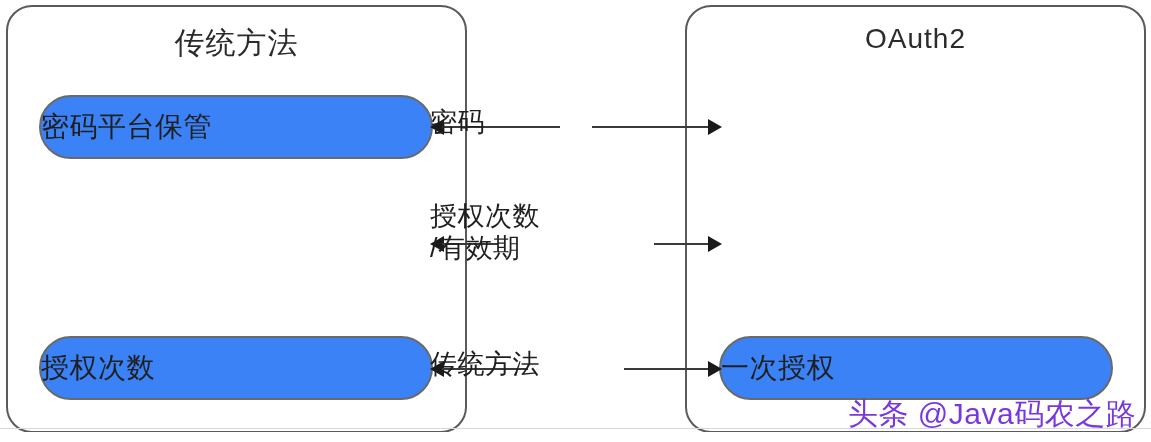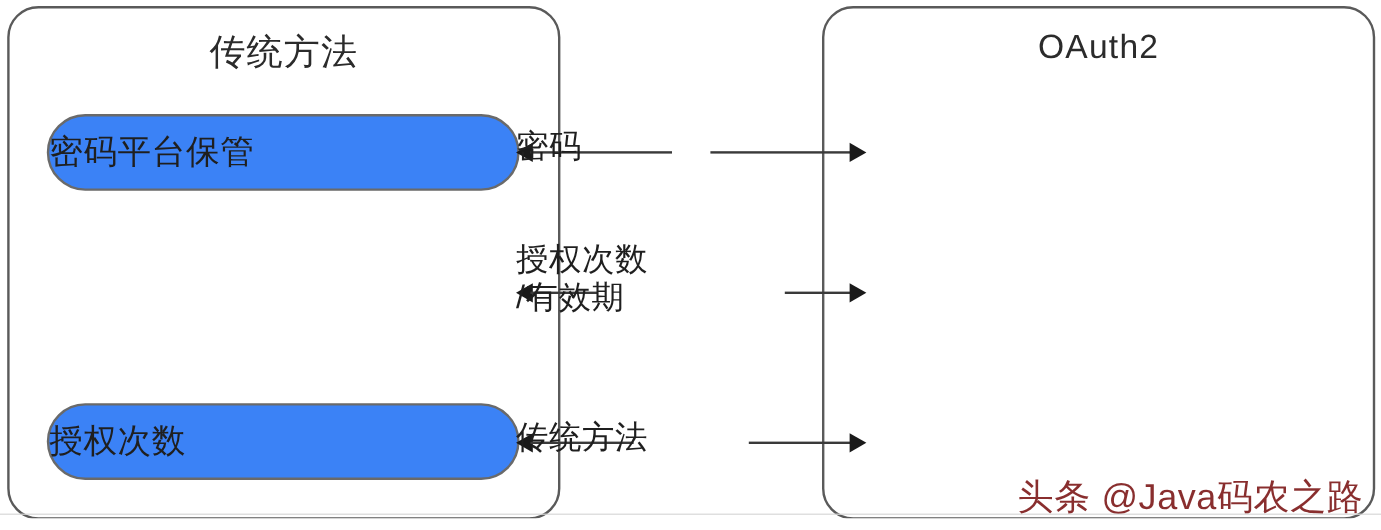--- a/index.html
+++ b/index.html
@@ -159,6 +159,9 @@
     <div class="panel-title latin">OAuth2</div>
   </div>
 
+  <div class="item-box" id="box-r2">
+    <span class="item-label">一次授权</span>
+  </div>
 
   <div class="connector" id="conn-0">
     <div class="arrowhead left"></div>

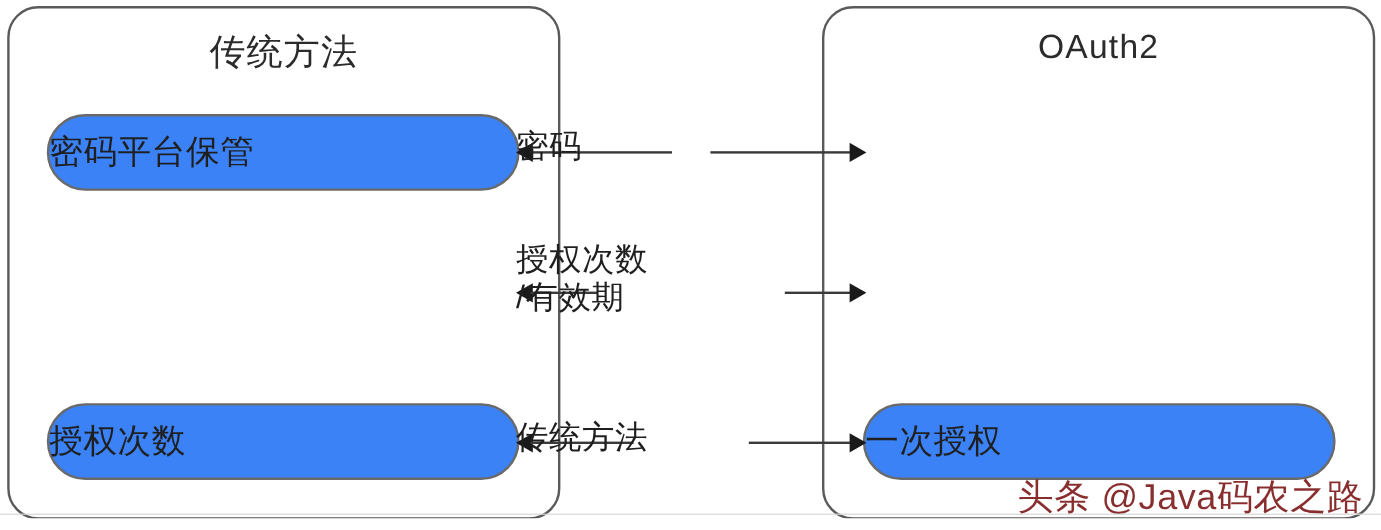--- a/index.html
+++ b/index.html
@@ -122,7 +122,7 @@
     left: 848px;
     top: 394px;
     font-size: 30px;
-    color: #7f1d1d;
+    color: #6d28d9;
     opacity: 0.92;
     white-space: nowrap;
     letter-spacing: 0.5px;

